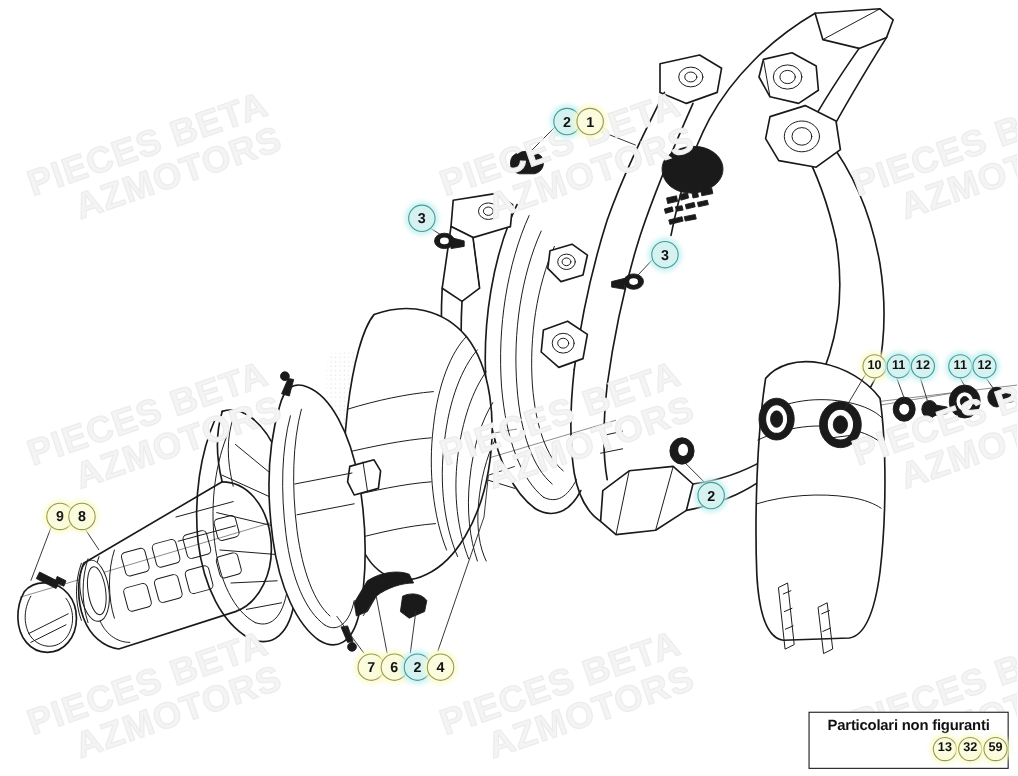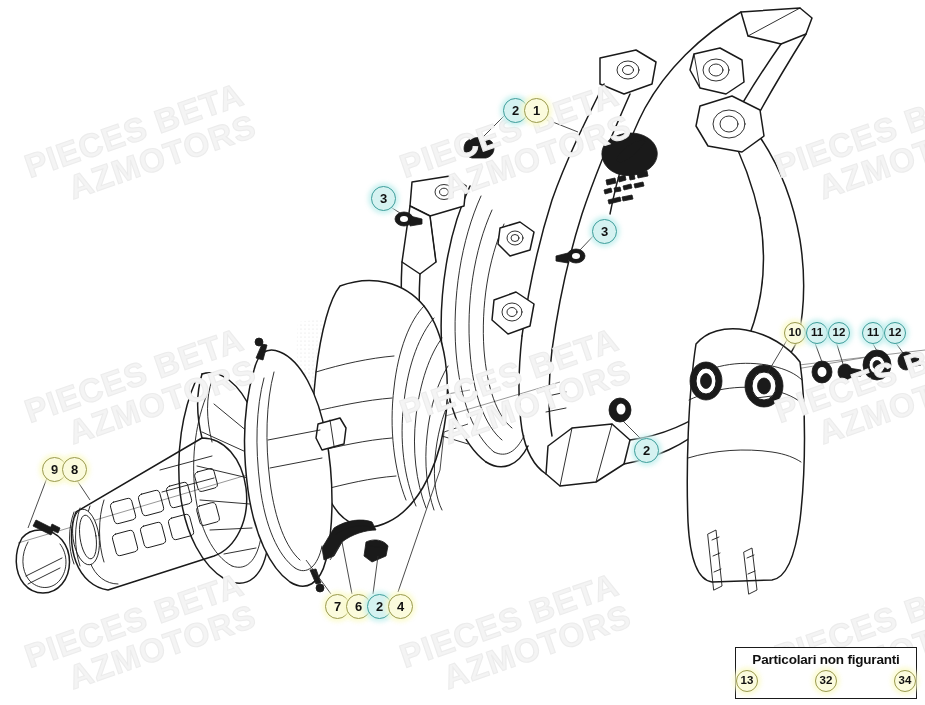--- a/index.html
+++ b/index.html
@@ -94,7 +94,7 @@
   }
   #legend .legend-bubbles {
     display: flex;
-    justify-content: space-between;
+    justify-content: flex-end;
     gap: 1px;
     margin-top: 3px;
   }

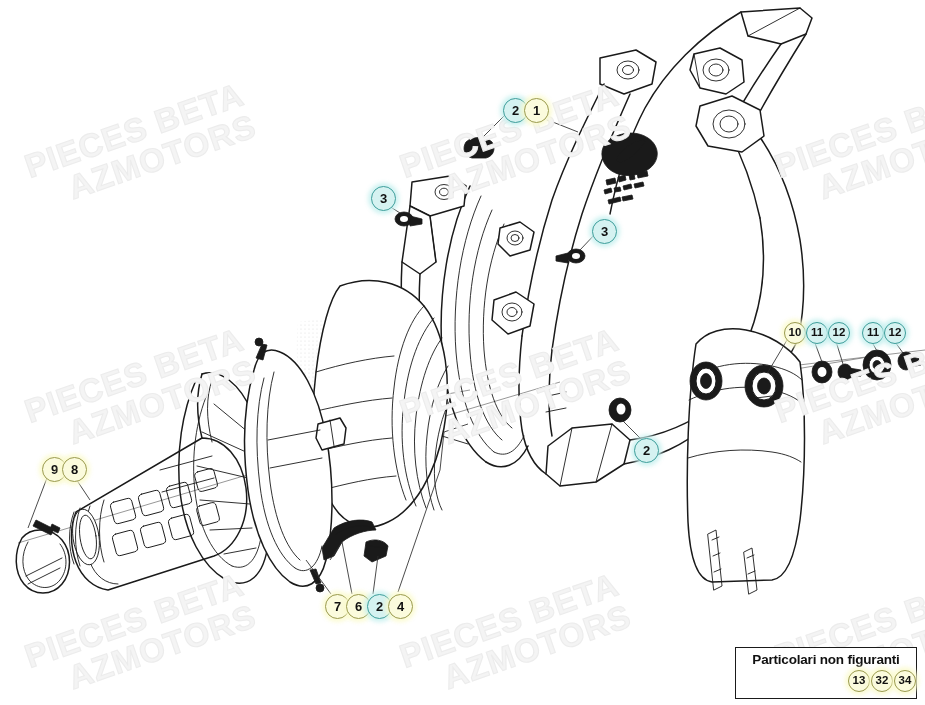--- a/index.html
+++ b/index.html
@@ -498,7 +498,7 @@
           <span>32</span>
         </div>
       <div class="callout yellow small">
-          <span>34</span>
+          <span>59</span>
         </div>
     </div>
   </div>

